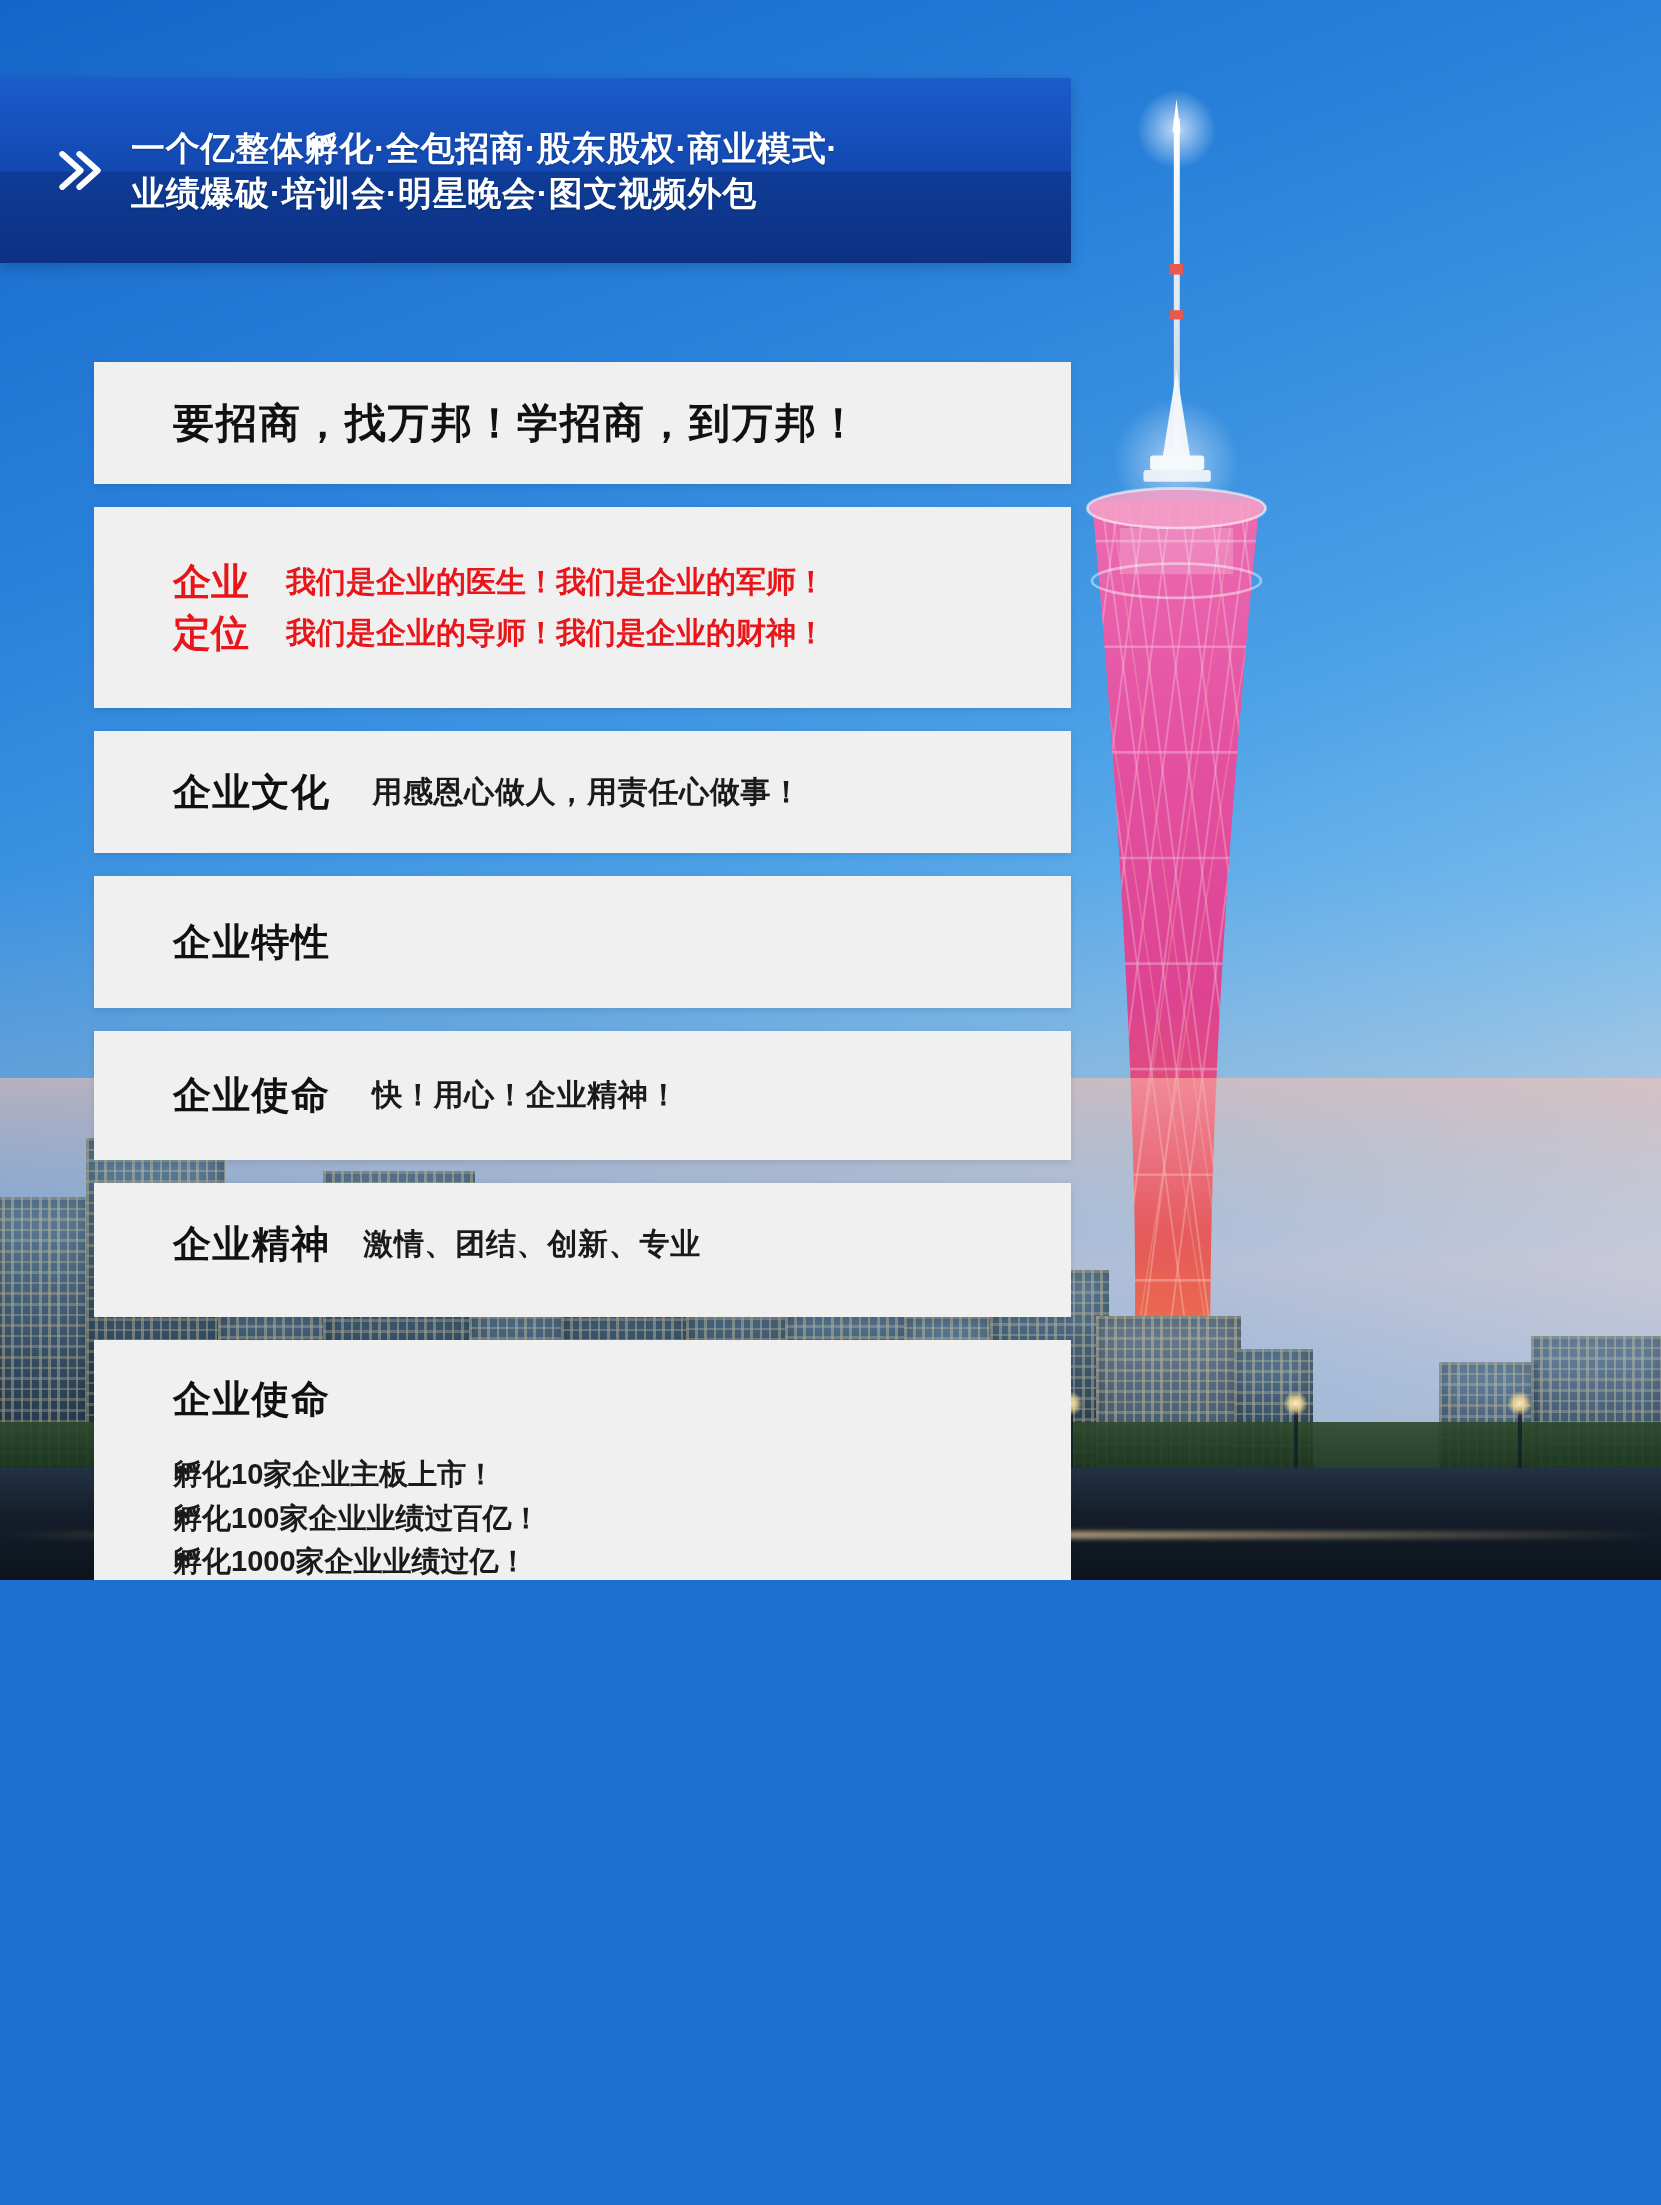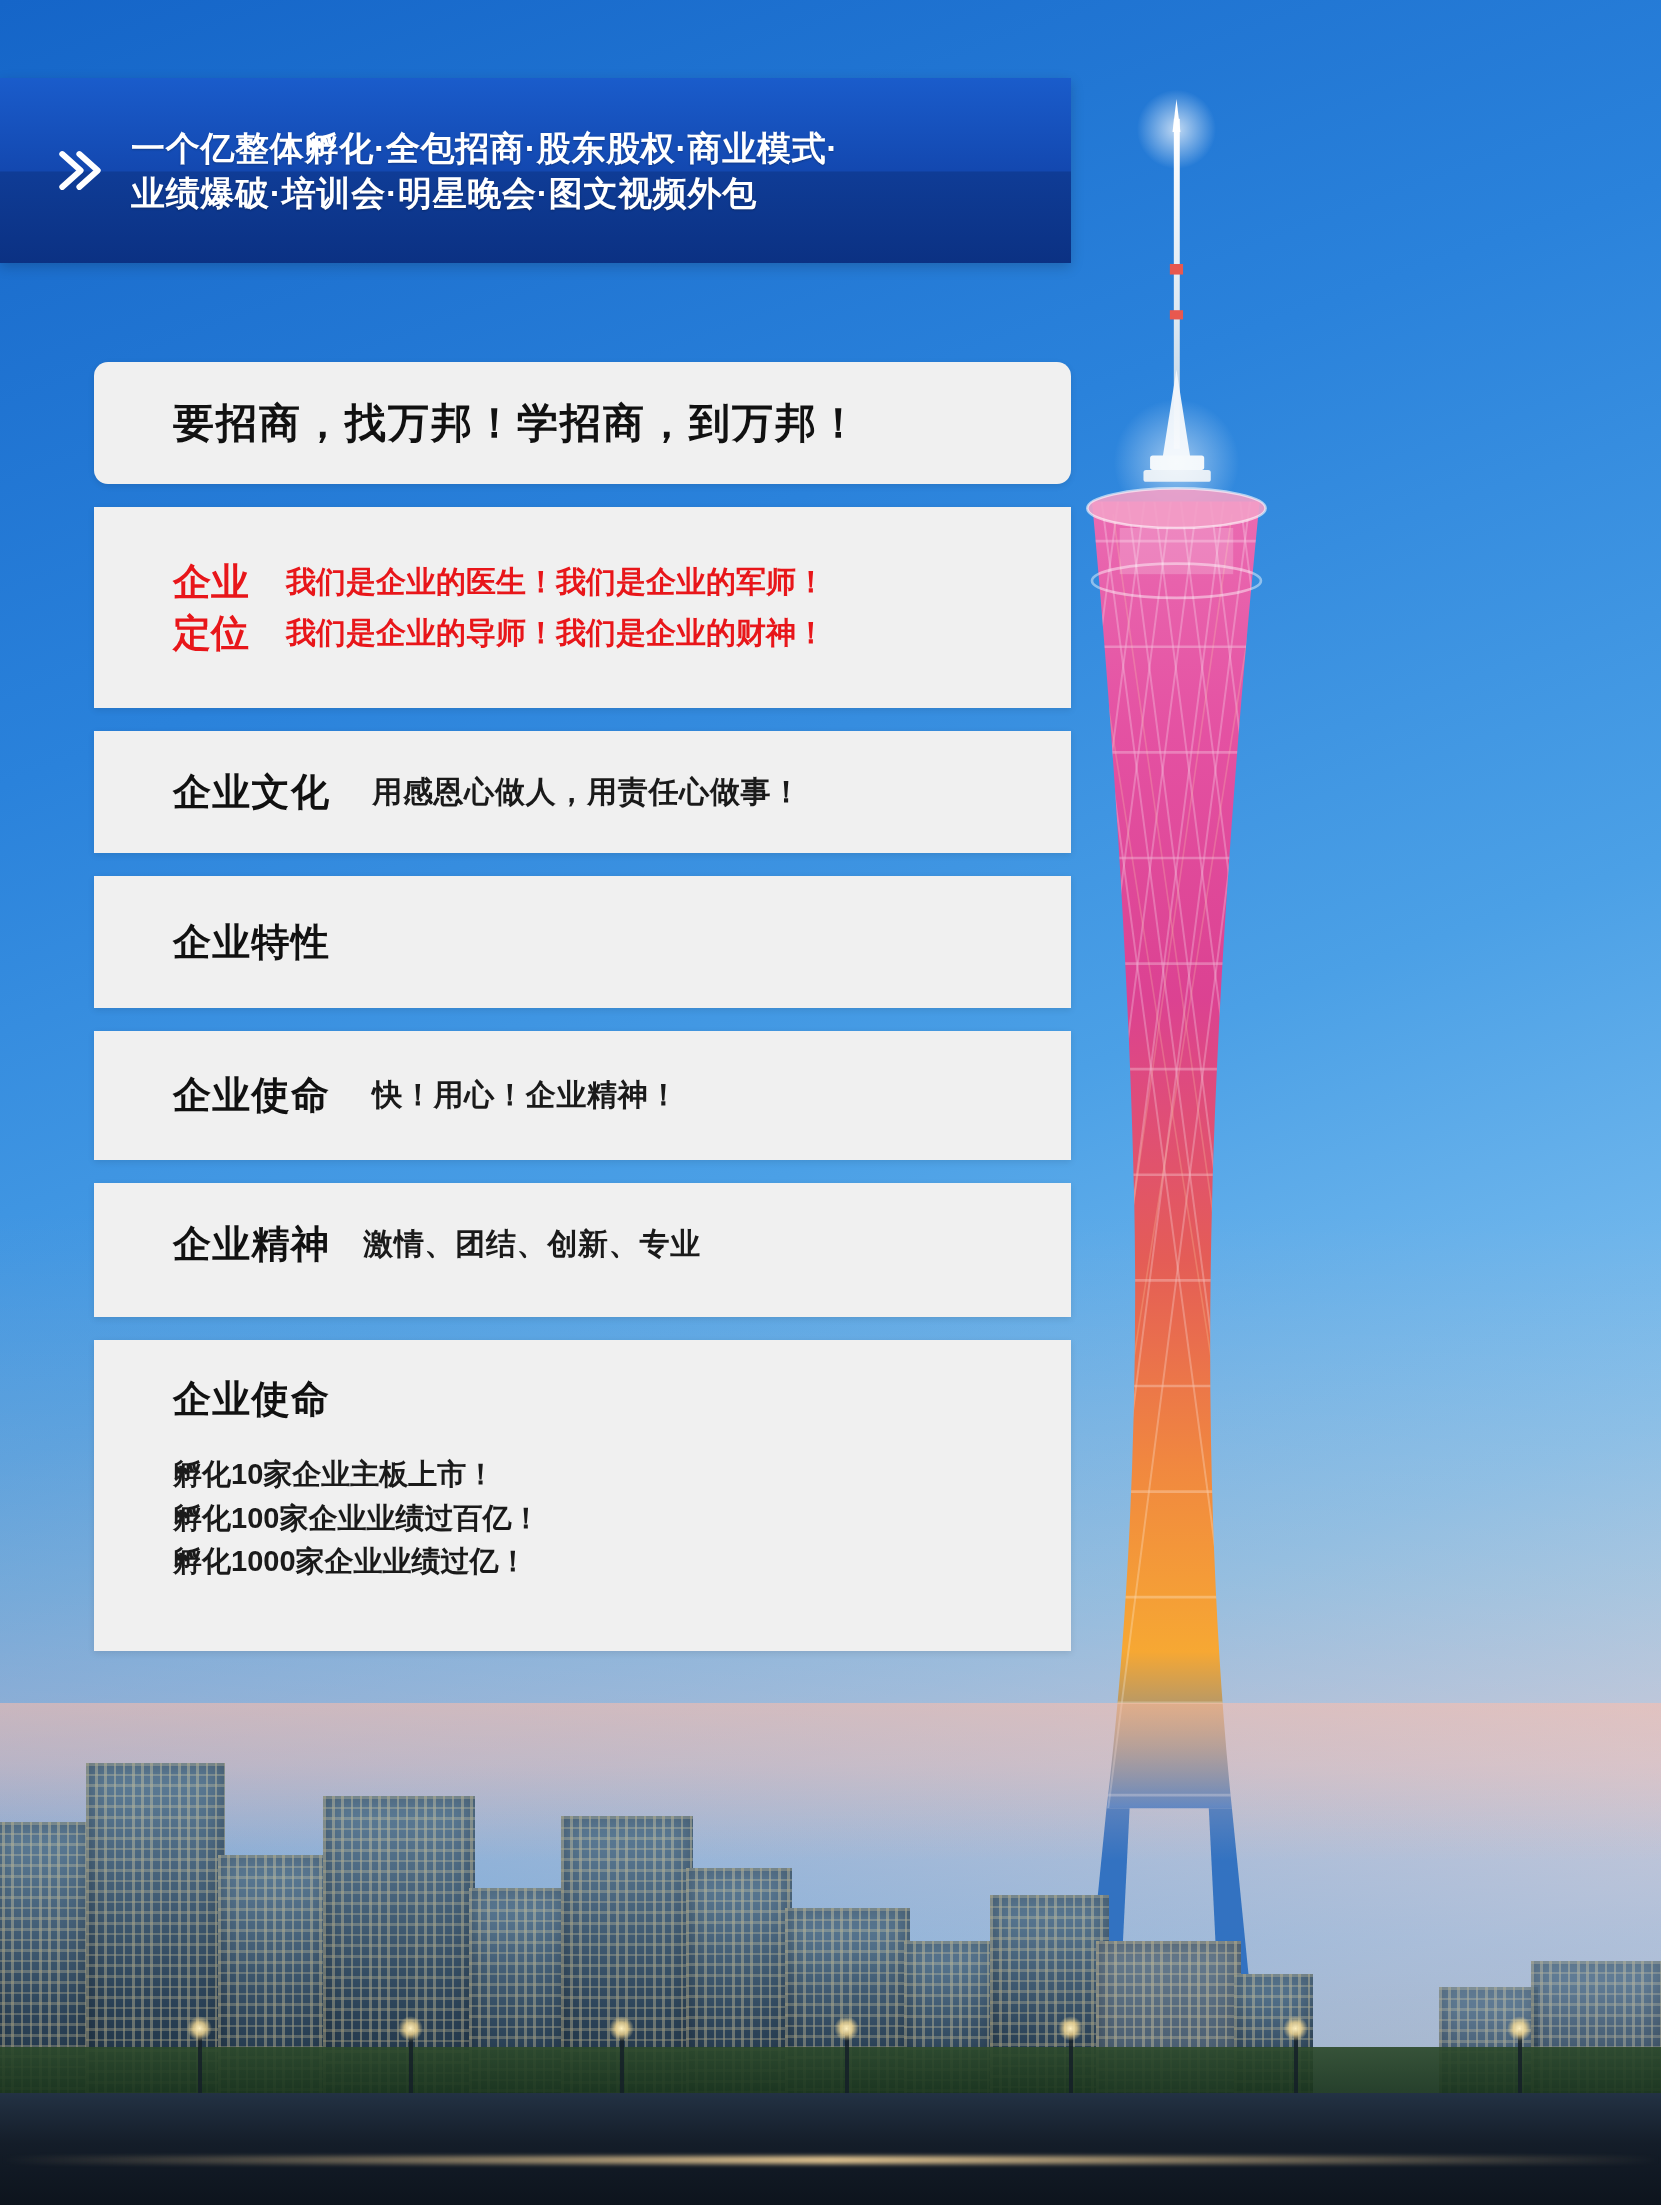--- a/index.html
+++ b/index.html
@@ -18,7 +18,7 @@
   .poster {
     position: relative;
     width: 1661px;
-    height: 2205px;
+    height: 1580px;
     overflow: hidden;
     
     background:

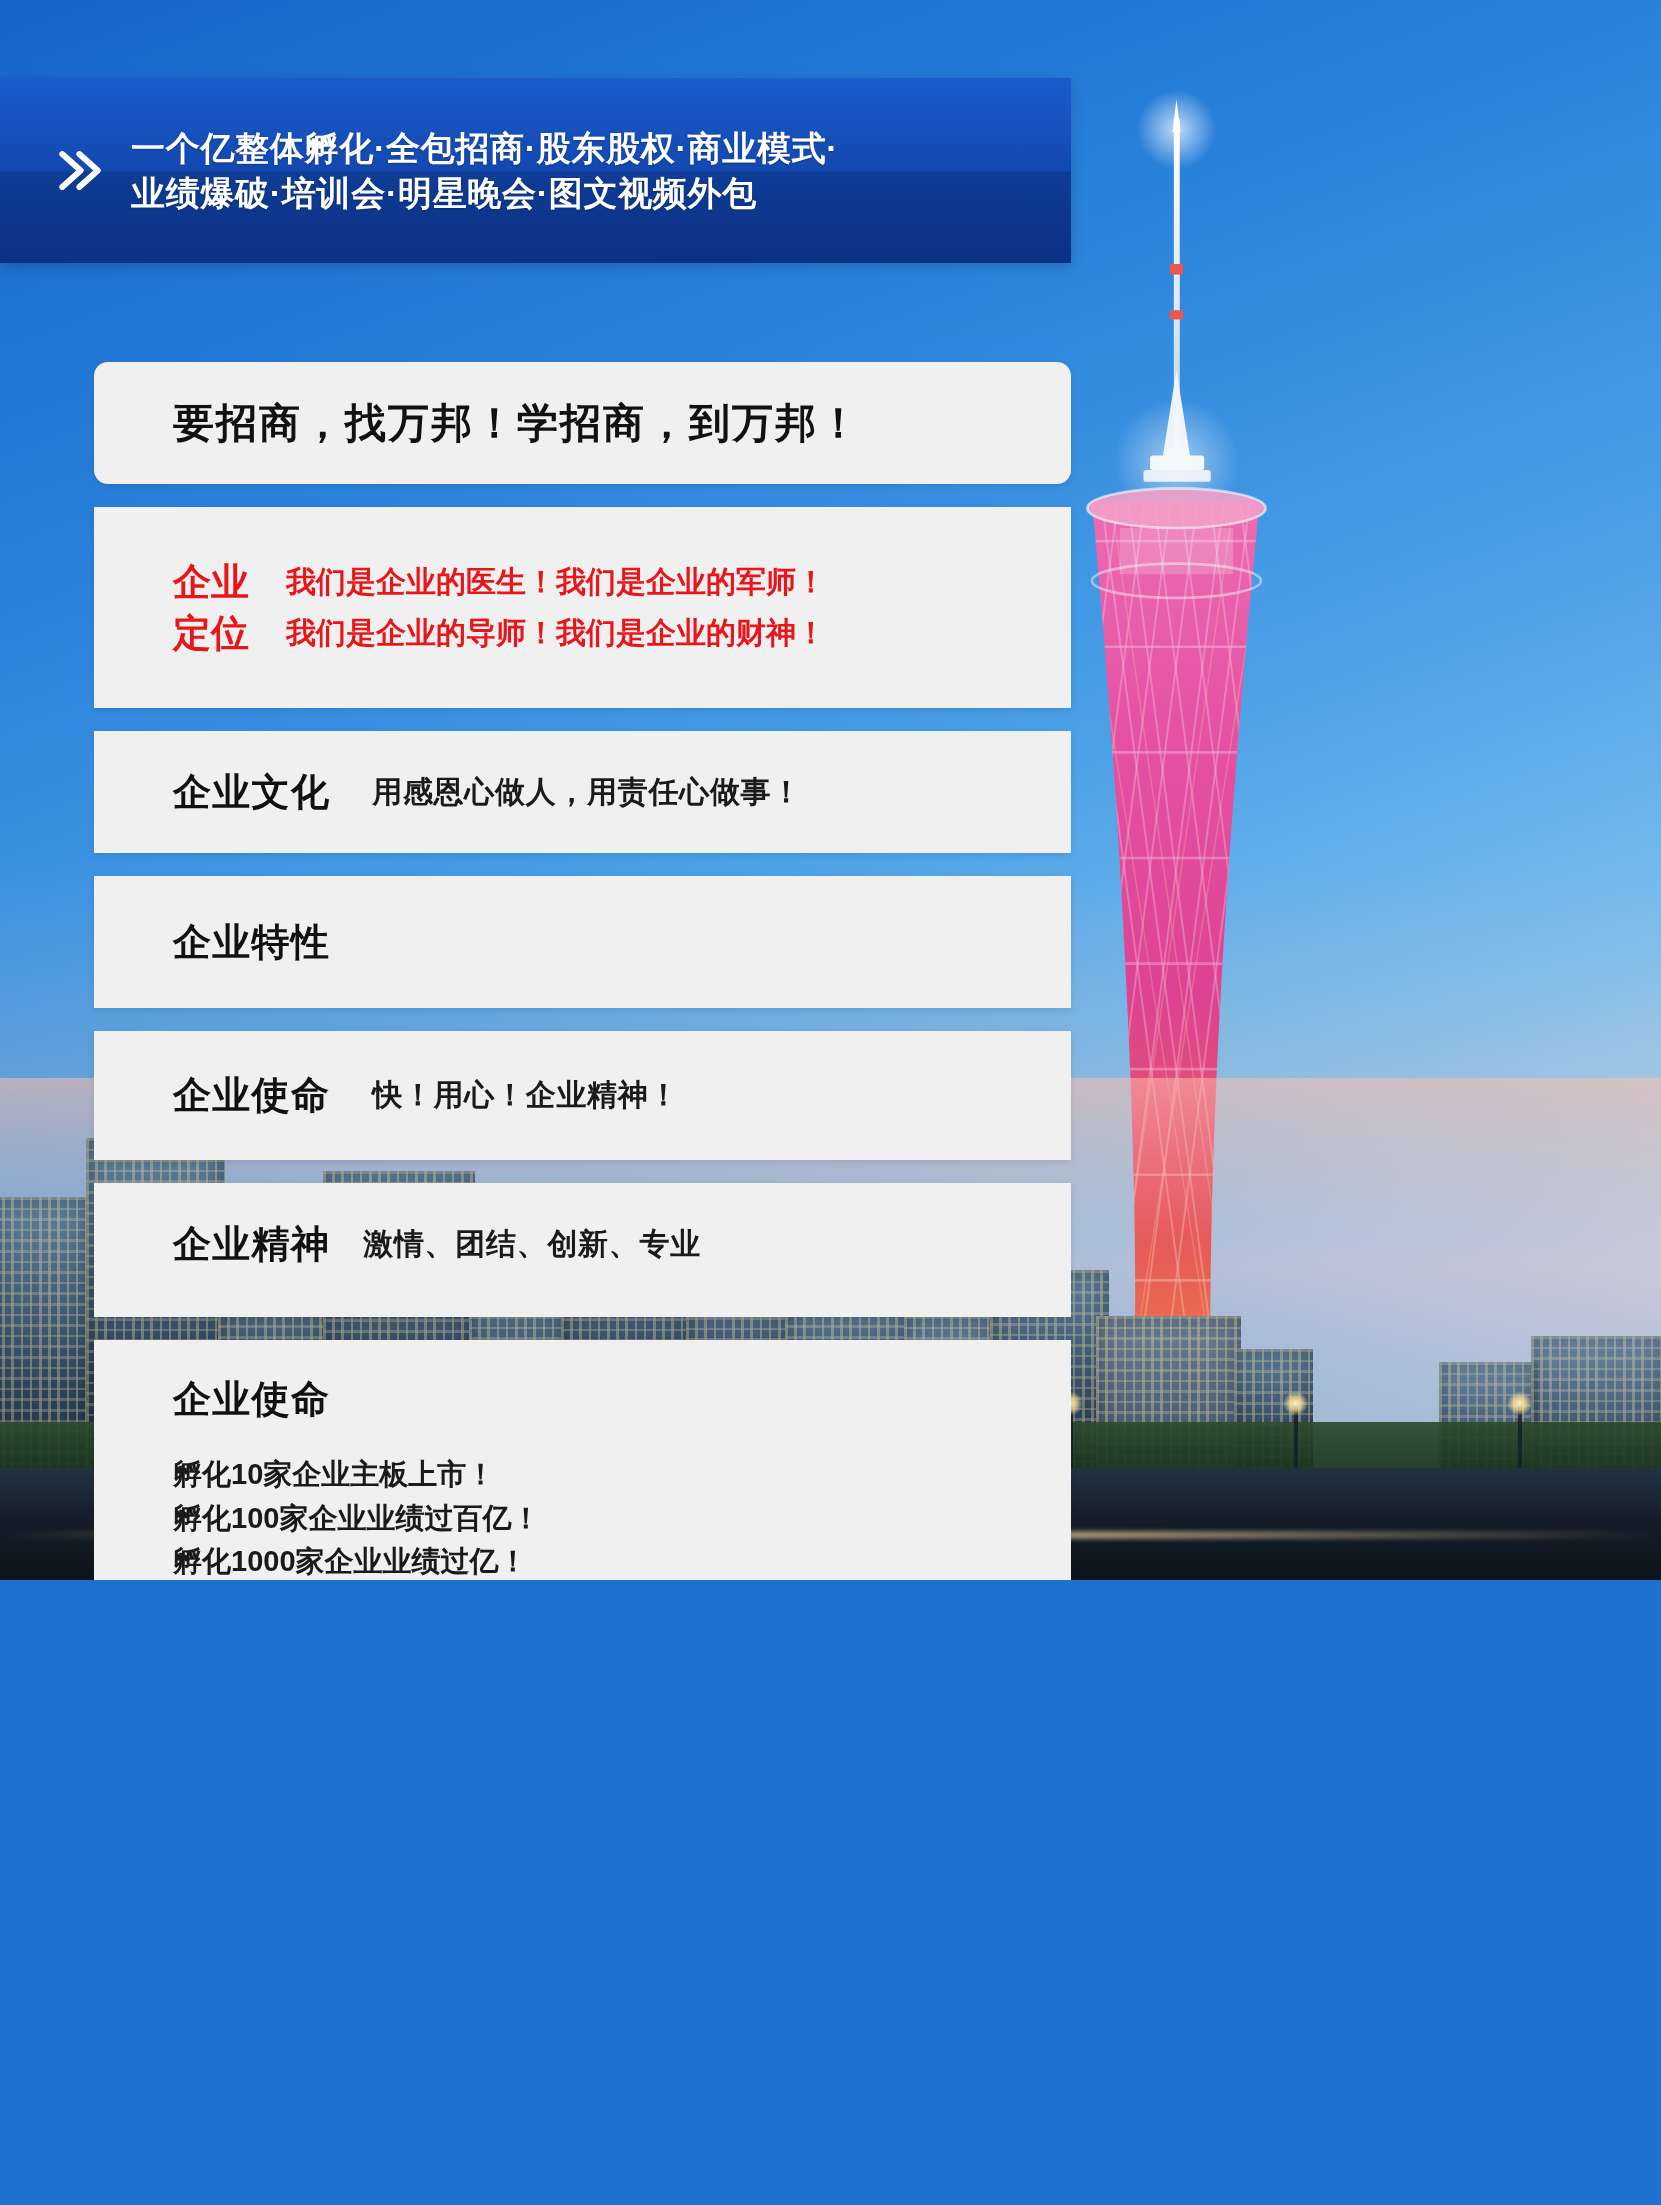--- a/index.html
+++ b/index.html
@@ -167,7 +167,7 @@
     align-items: center;
     box-shadow: 0 2px 6.6px rgba(0,0,0,0.10);
   }
-  .card-1 { height: 122px; padding: 0 0 0 79px; border-radius: 14px; }
+  .card-1 { height: 122px; padding: 0 0 0 79px; }
   .card-2 { height: 122px; padding: 0 0 0 79px; }
   .card-3 { height: 201px; padding: 0 0 0 79px; align-items: center; }
   .card-4 { height: 132px; padding: 0 8px 0 79px; }

